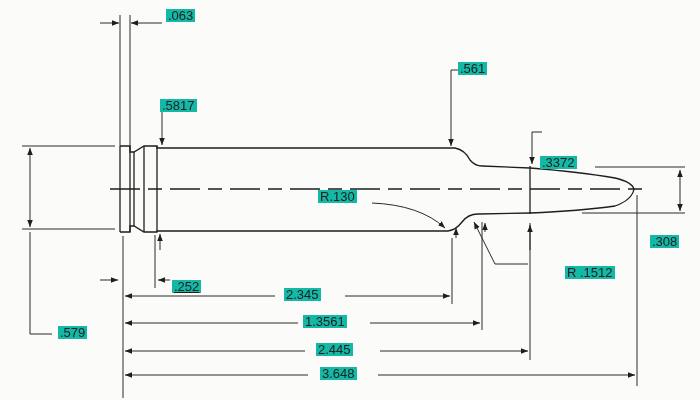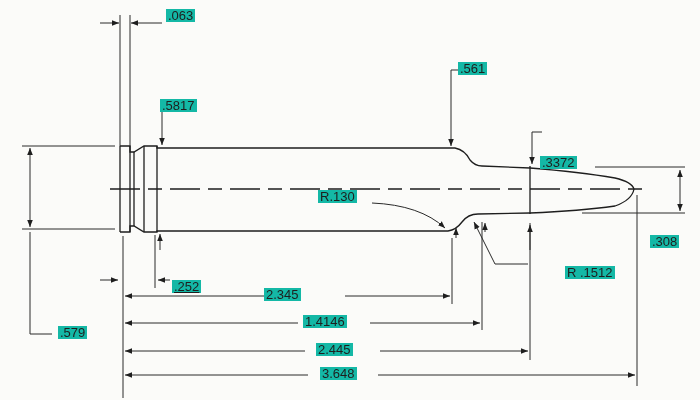--- a/index.html
+++ b/index.html
@@ -93,7 +93,7 @@
   <span class="lbl" style="left:650px;top:235px;">.308</span>
   <span class="lbl" style="left:318px;top:190px;">R.130</span>
   <span class="lbl" style="left:565px;top:256px;margin-top:10px;">R .1512</span>
-  <span class="lbl" style="left:264px;top:288px;">2.345</span>
+  <span class="lbl" style="left:284px;top:288px;">2.345</span>
   <span class="lbl" style="left:303px;top:315px;">1.4146</span>
   <span class="lbl" style="left:316px;top:343px;">2.445</span>
   <span class="lbl" style="left:320px;top:367px;">3.648</span>

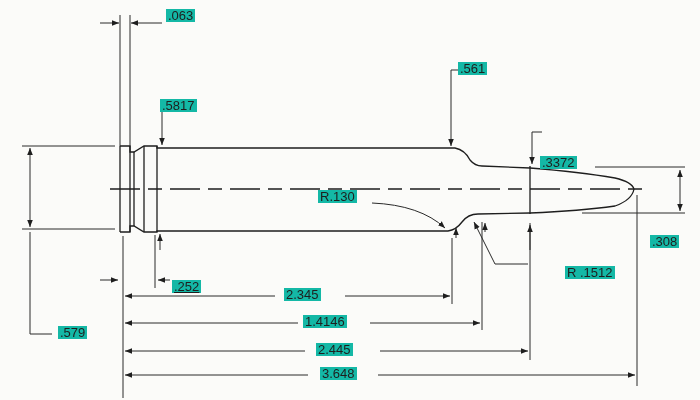--- a/index.html
+++ b/index.html
@@ -94,7 +94,7 @@
   <span class="lbl" style="left:318px;top:190px;">R.130</span>
   <span class="lbl" style="left:565px;top:256px;margin-top:10px;">R .1512</span>
   <span class="lbl" style="left:284px;top:288px;">2.345</span>
-  <span class="lbl" style="left:303px;top:315px;">1.4146</span>
+  <span class="lbl" style="left:303px;top:315px;">1.3561</span>
   <span class="lbl" style="left:316px;top:343px;">2.445</span>
   <span class="lbl" style="left:320px;top:367px;">3.648</span>
 </div>

